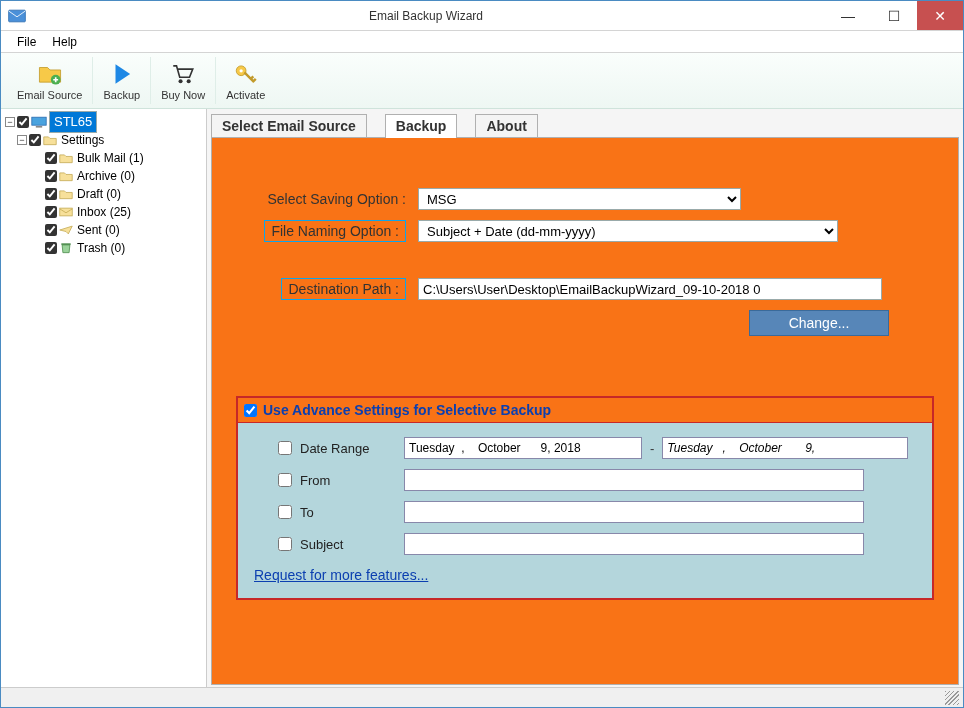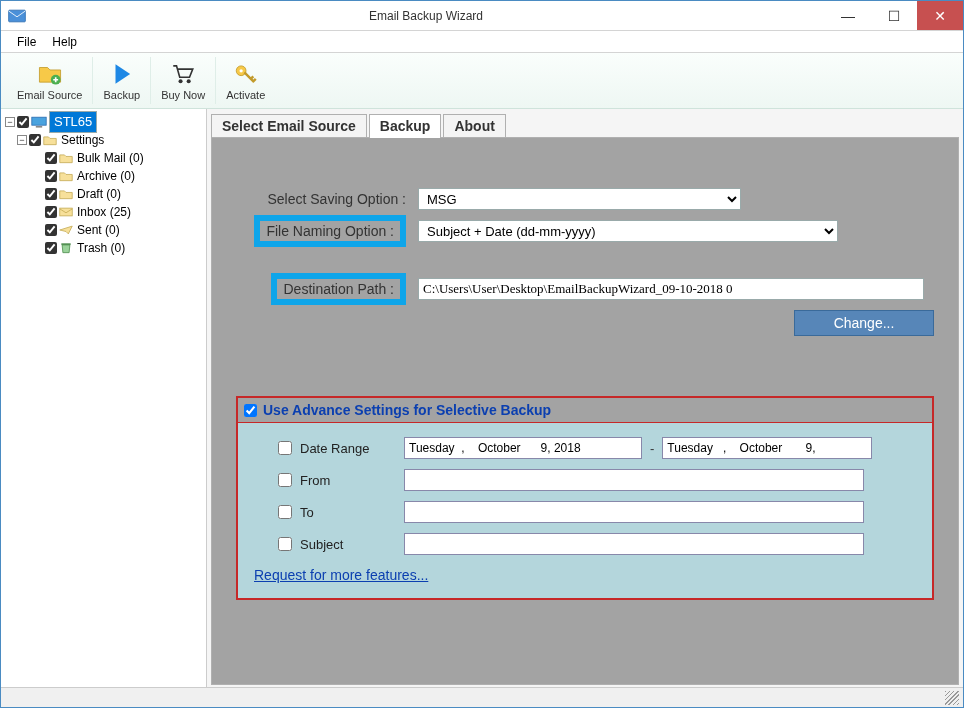--- a/index.html
+++ b/index.html
@@ -29,7 +29,7 @@
 .folder-ico { width: 14px; height: 12px; }
 .pc-ico { width: 16px; height: 12px; }
 .main { flex: 1; background: #f5f5f5; padding: 4px 4px 0 4px; position: relative; }
-.tabs { display: flex; gap: 2px; }
+.tabs { display: flex; gap: 18px; }
 .tab { background: #fff; border: 1px solid #b0b0b0; padding: 3px 10px 4px 10px; font-size: 14px; font-weight: bold; color: #333; border-bottom: none; position: relative; top: 1px; }
 .tab.active { z-index: 2; background: #fff; }
 .tab.inactive { background: #f4f4f4; }

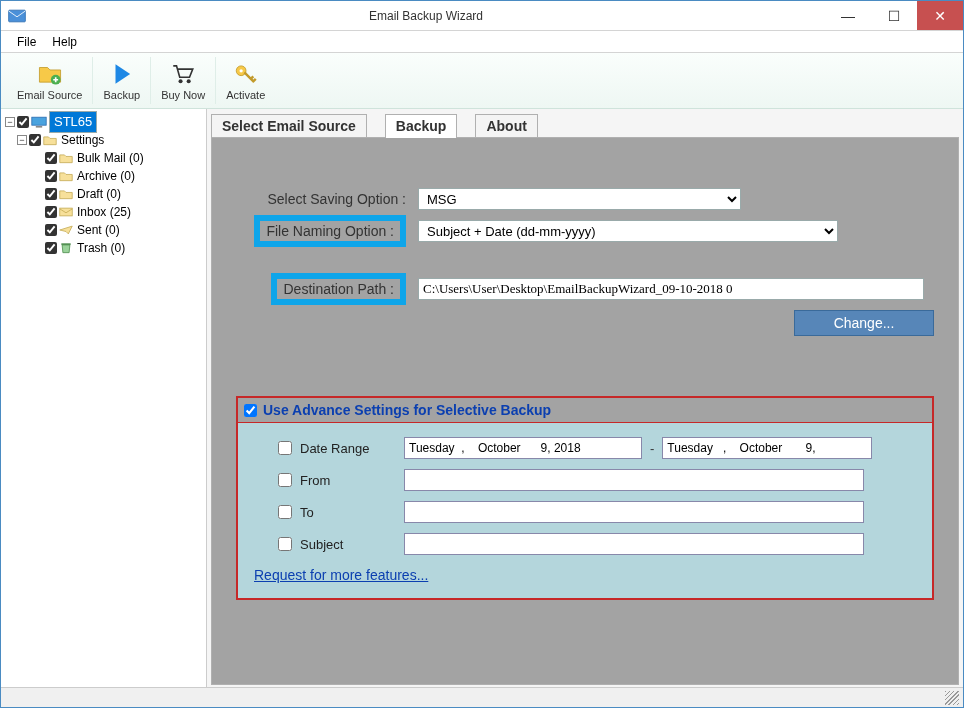--- a/index.html
+++ b/index.html
@@ -132,7 +132,7 @@
       <svg class="folder-ico" viewBox="0 0 18 14">
           <path d="M1 3 h6 l2 2 h8 v8 h-16 z" fill="#f7e09a" stroke="#c2a953"></path>
         </svg>
-      <span class="tree-label">Bulk Mail (0)</span>
+      <span class="tree-label">Bulk Mail (1)</span>
     </div>
     <div class="tree-row tree-indent2">
       <input type="checkbox" class="tree-chk" checked="" style="">

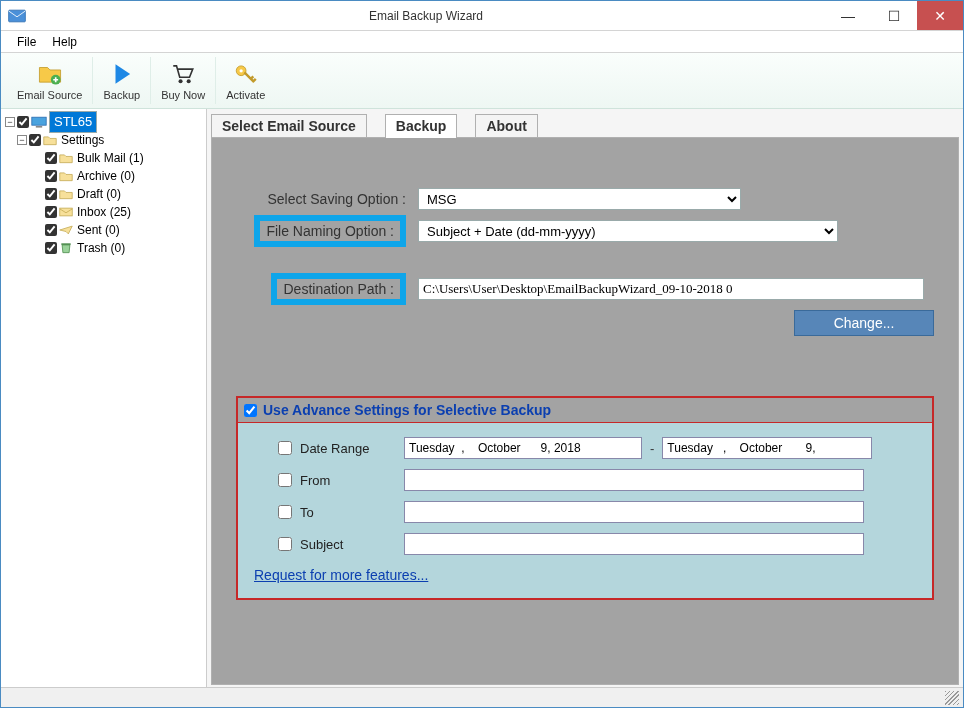--- a/index.html
+++ b/index.html
@@ -33,7 +33,7 @@
 .tab { background: #fff; border: 1px solid #b0b0b0; padding: 3px 10px 4px 10px; font-size: 14px; font-weight: bold; color: #333; border-bottom: none; position: relative; top: 1px; }
 .tab.active { z-index: 2; background: #fff; }
 .tab.inactive { background: #f4f4f4; }
-.panel { background: #a3a3a3; border: 1px solid #b0b0b0; height: calc(100% - 26px); padding: 50px 24px 10px 24px; position: relative; }
+.panel { background: #f97316; border: 1px solid #b0b0b0; height: calc(100% - 26px); padding: 50px 24px 10px 24px; position: relative; }
 .form-row { display: flex; align-items: center; margin-bottom: 10px; gap: 12px; }
 .label-box { border: 6px solid #0ea5e9; padding: 2px 6px; font-size: 14px; color: #333; }
 .plain-label { font-size: 14px; color: #333; width: 170px; text-align: right; }

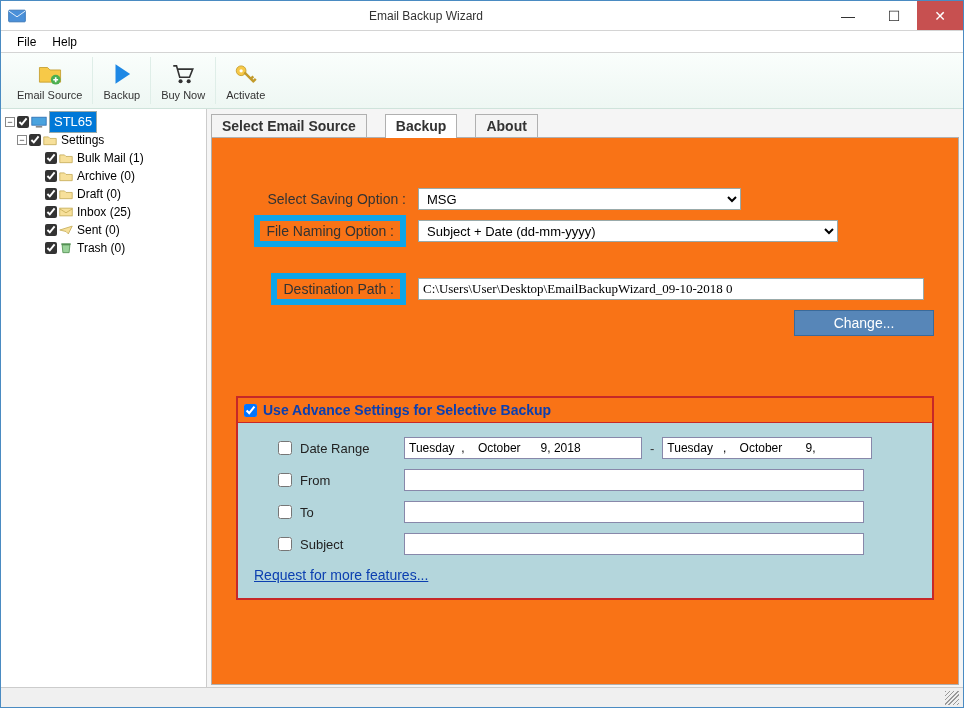--- a/index.html
+++ b/index.html
@@ -35,7 +35,7 @@
 .tab.inactive { background: #f4f4f4; }
 .panel { background: #f97316; border: 1px solid #b0b0b0; height: calc(100% - 26px); padding: 50px 24px 10px 24px; position: relative; }
 .form-row { display: flex; align-items: center; margin-bottom: 10px; gap: 12px; }
-.label-box { border: 6px solid #0ea5e9; padding: 2px 6px; font-size: 14px; color: #333; }
+.label-box { border: 1px solid #0ea5e9; padding: 2px 6px; font-size: 14px; color: #333; }
 .plain-label { font-size: 14px; color: #333; width: 170px; text-align: right; }
 .sel, .txt { font-size: 13px; padding: 2px 4px; border: 1px solid #9aa; background: #fff; }
 .sel { height: 22px; }

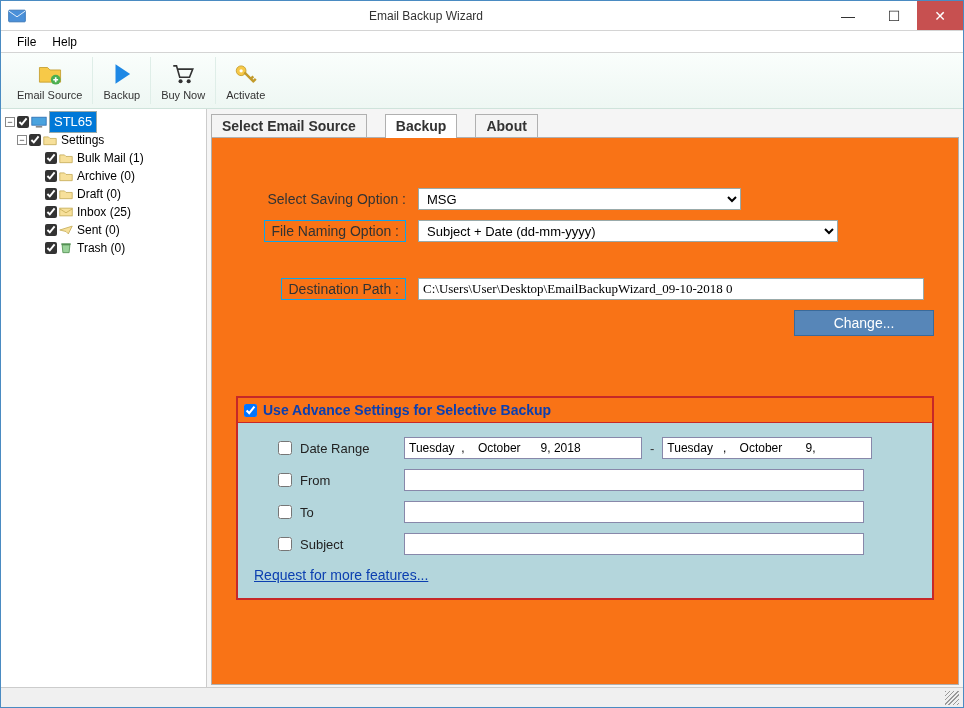--- a/index.html
+++ b/index.html
@@ -203,7 +203,7 @@
         <div style="width:170px;text-align:right">
           <span class="label-box">Destination Path :</span>
         </div>
-        <input class="txt" style="width: 506px; font-family: Liberation Serif, serif;" value="C:\Users\User\Desktop\EmailBackupWizard_09-10-2018 0">
+        <input class="txt" style="width: 464px;" value="C:\Users\User\Desktop\EmailBackupWizard_09-10-2018 0">
       </div>
       <div class="form-row" style="justify-content:flex-end;padding-left:468px">
         <button class="btn-change">Change...</button>

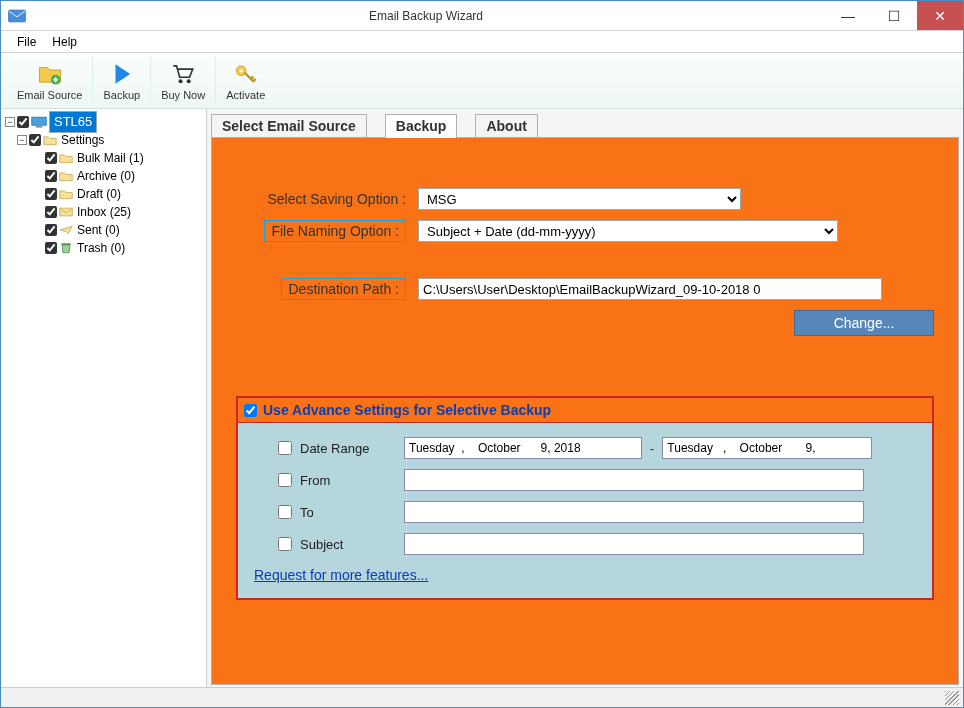--- a/index.html
+++ b/index.html
@@ -205,7 +205,7 @@
         </div>
         <input class="txt" style="width: 464px;" value="C:\Users\User\Desktop\EmailBackupWizard_09-10-2018 0">
       </div>
-      <div class="form-row" style="justify-content:flex-end;padding-left:468px">
+      <div class="form-row" style="justify-content:center;padding-left:468px">
         <button class="btn-change">Change...</button>
       </div>
 

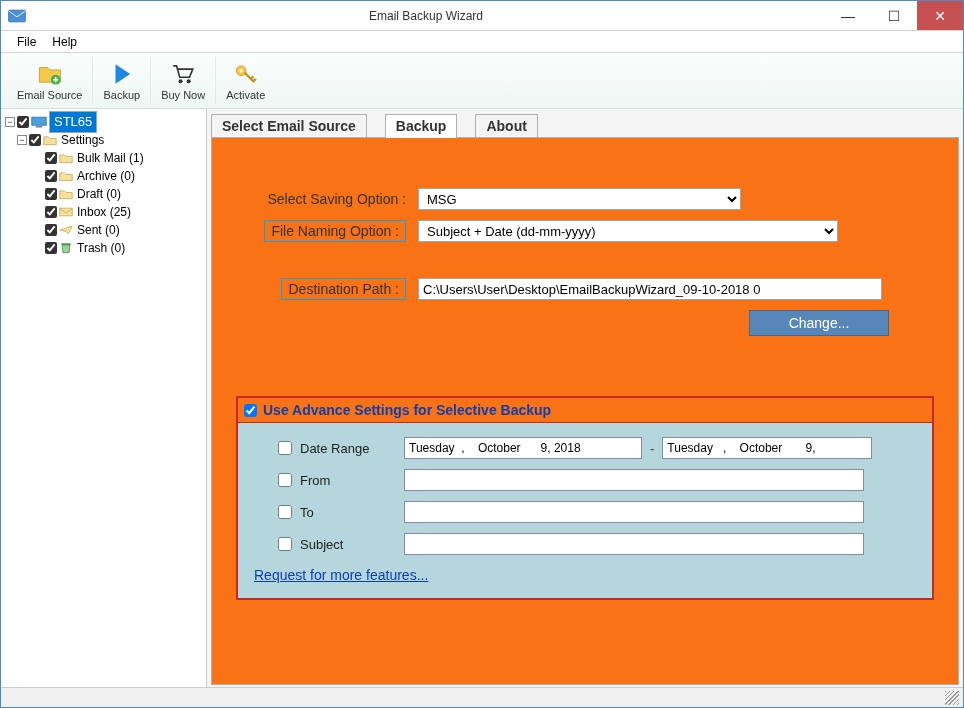--- a/index.html
+++ b/index.html
@@ -220,7 +220,7 @@
             <span class="lbl">Date Range</span>
             <input class="adv-input" style="width: 238px;" value="Tuesday  ,    October      9, 2018">
             <span class="date-sep">-</span>
-            <input class="adv-input" style="width: 210px;" value="Tuesday   ,    October       9,">
+            <input class="adv-input" style="width: 246px; font-style: italic;" value="Tuesday   ,    October       9,">
           </div>
           <div class="adv-row">
             <input type="checkbox" style="">

